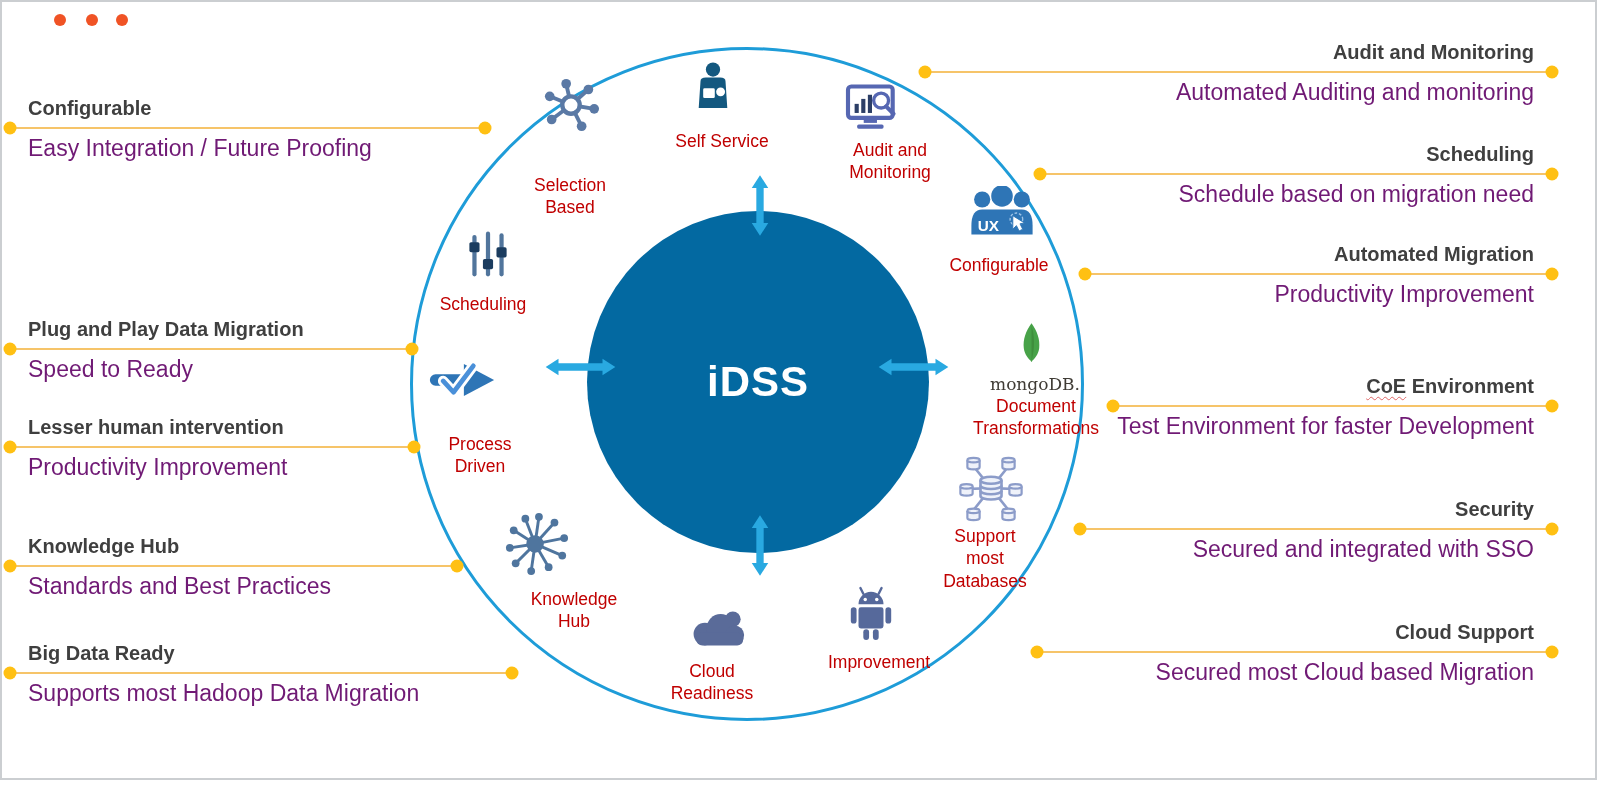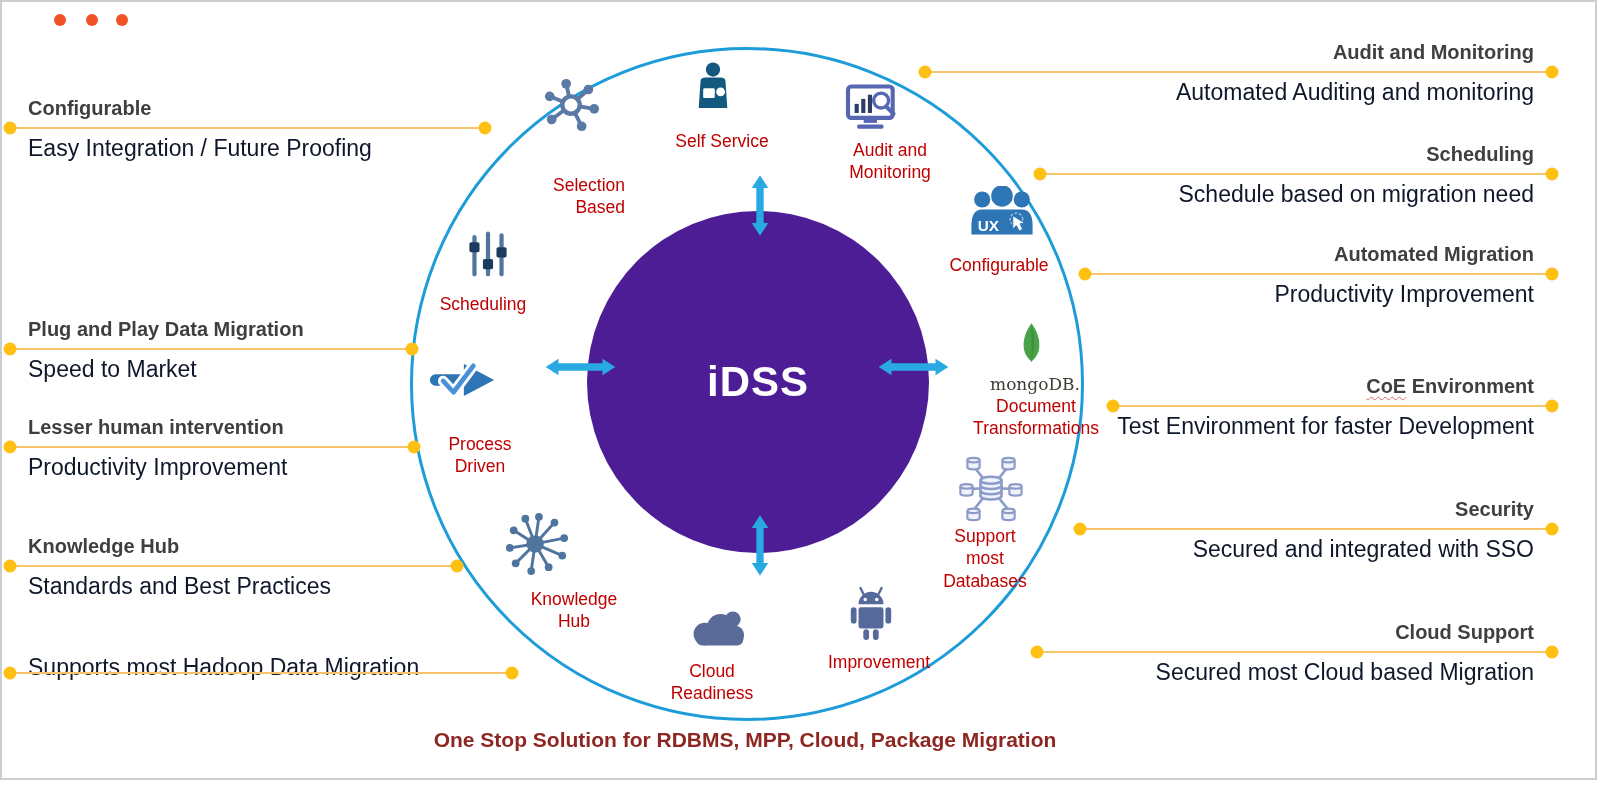--- a/index.html
+++ b/index.html
@@ -22,7 +22,7 @@
   
   .lco,.rco{position:absolute;}
   .co-title{font-weight:bold;color:#3F3F3F;font-size:20px;line-height:26px;}
-  .co-sub{color:#0f172a;font-size:23px;line-height:26px;margin-top:14px;}
+  .co-sub{color:#701a75;font-size:23px;line-height:26px;margin-top:14px;}
   .lco .co-title,.lco .co-sub{margin-left:18px;}
   .rco{text-align:right;}
   .rco .co-title,.rco .co-sub{margin-right:18px;}

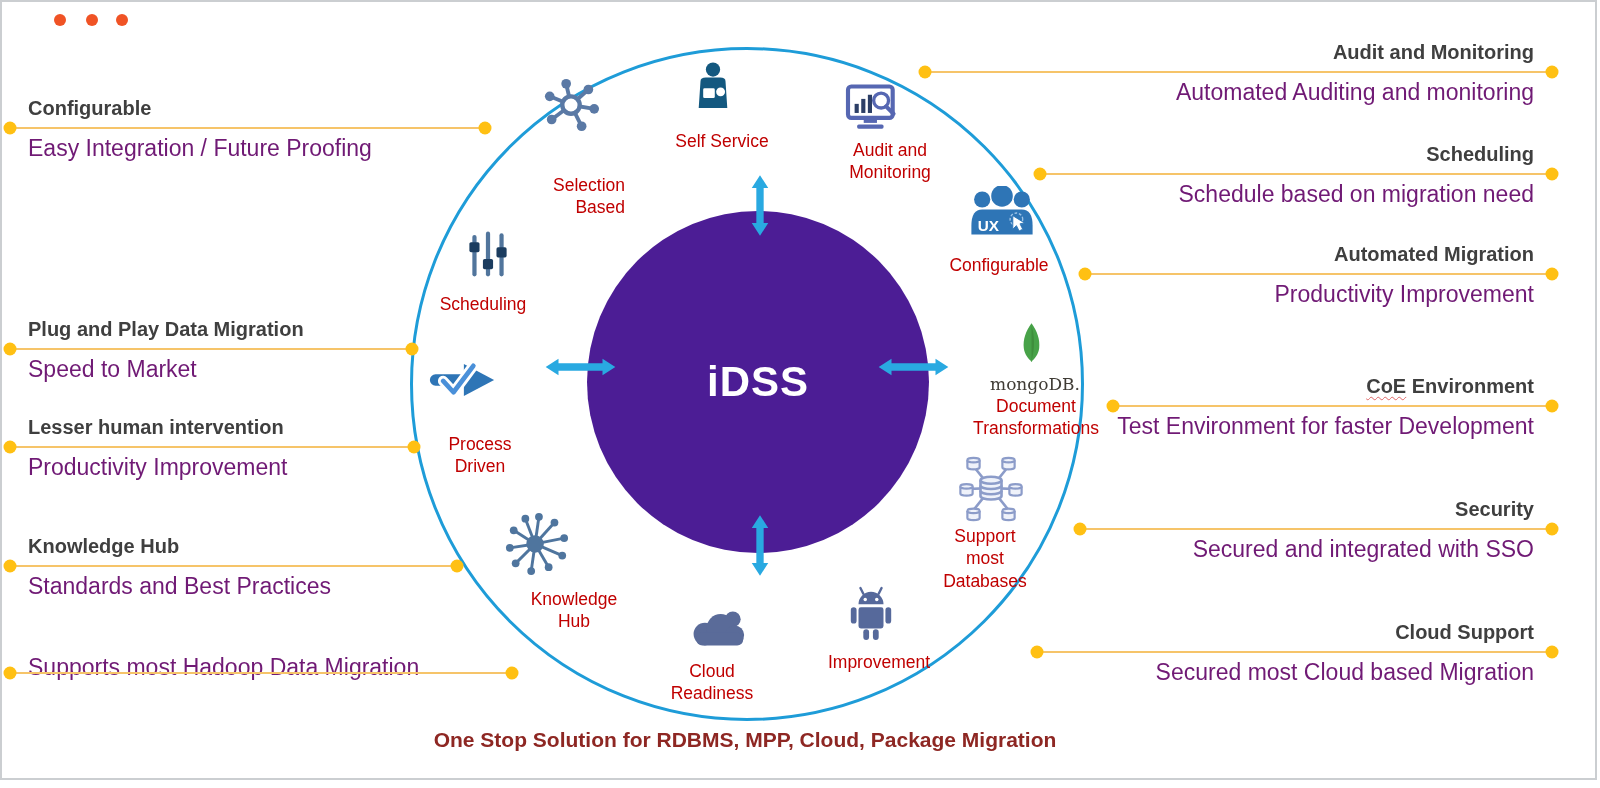--- a/index.html
+++ b/index.html
@@ -94,7 +94,7 @@
       </g>
     </svg>
   </span>
-  <div class="feat" style="left:570px;top:174px;width:110px;text-align:right;">Selection Based</div>
+  <div class="feat" style="left:570px;top:174px;width:110px;">Selection Based</div>
 
   <span class="icon" style="left:688px;top:60px;width:50px;height:53px;">
     <svg viewBox="0 0 56 56">

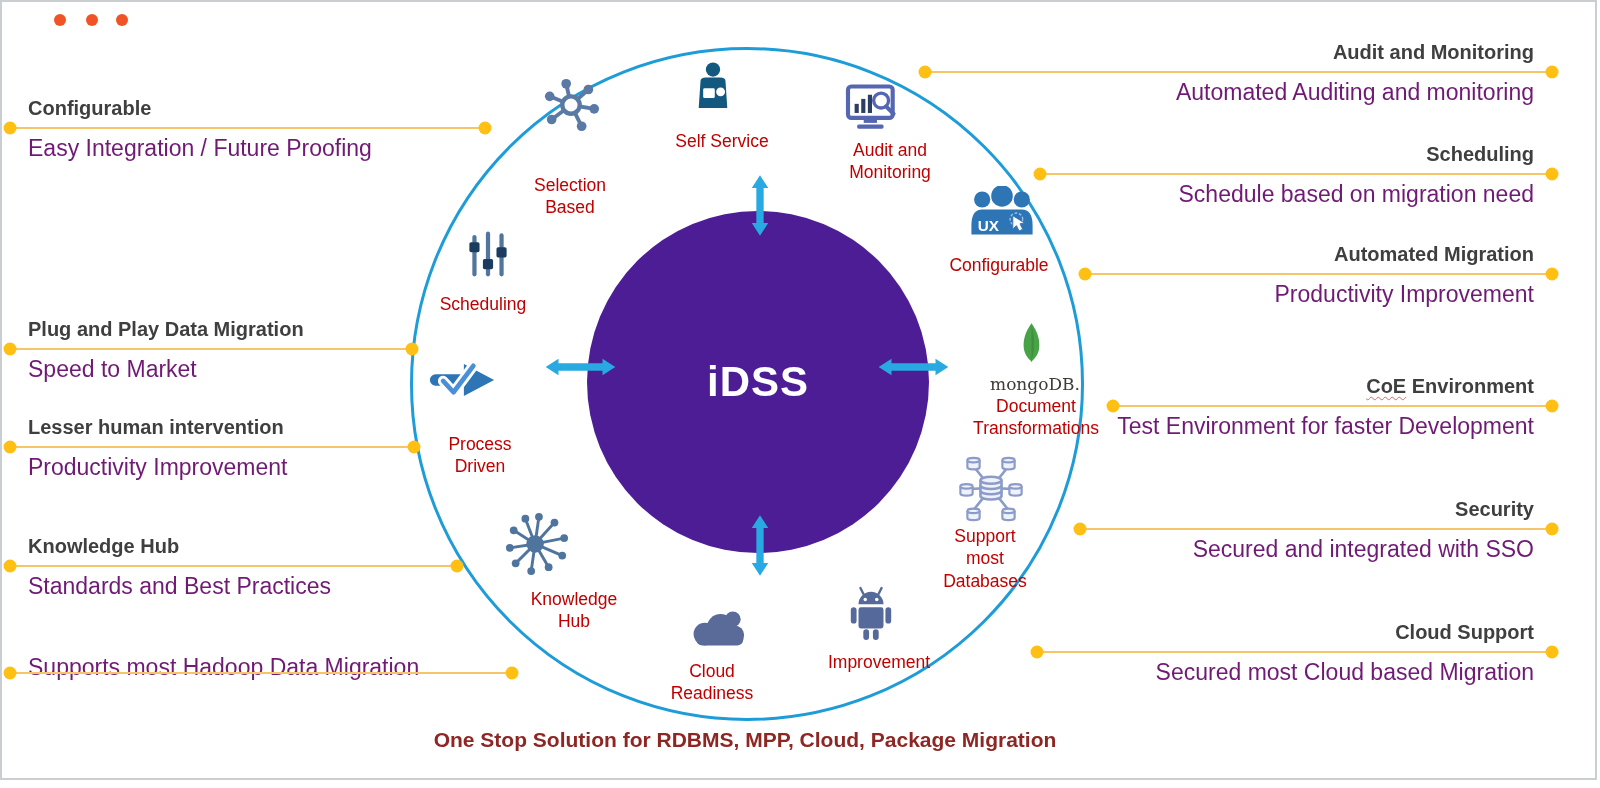--- a/index.html
+++ b/index.html
@@ -284,7 +284,7 @@
       <span class="dot start"></span>
       <span class="dot end"></span>
     </div>
-    <div class="co-sub">Speed to Market</div>
+    <div class="co-sub">Speed to Ready</div>
   </div>
 
   <div class="lco" style="left:10px;top:414px;">

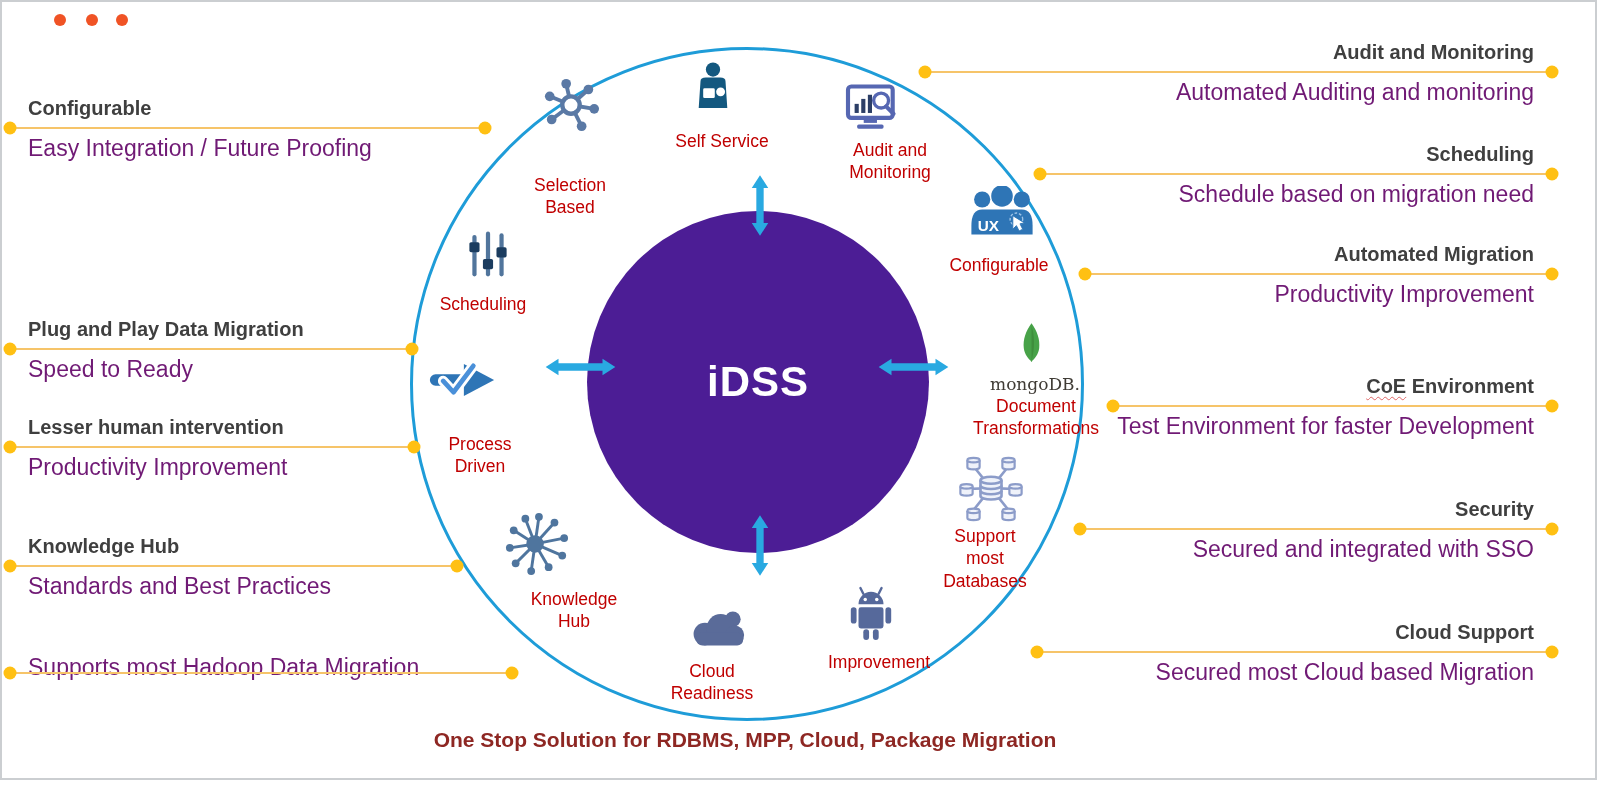--- a/index.html
+++ b/index.html
@@ -12,7 +12,7 @@
   .blue-circle{position:absolute;left:410px;top:47px;width:674px;height:674px;
     border:3px solid #1E9CD8;border-radius:50%;box-sizing:border-box;}
   .gray-circle{position:absolute;left:587px;top:211px;width:342px;height:342px;
-    background:#4c1d95;border-radius:50%;display:flex;align-items:center;justify-content:center;}
+    background:#0369a1;border-radius:50%;display:flex;align-items:center;justify-content:center;}
   .hub-title{color:#ffffff;font-size:42px;font-weight:bold;letter-spacing:1px;}
   
   .feat{position:absolute;transform:translateX(-50%);text-align:center;

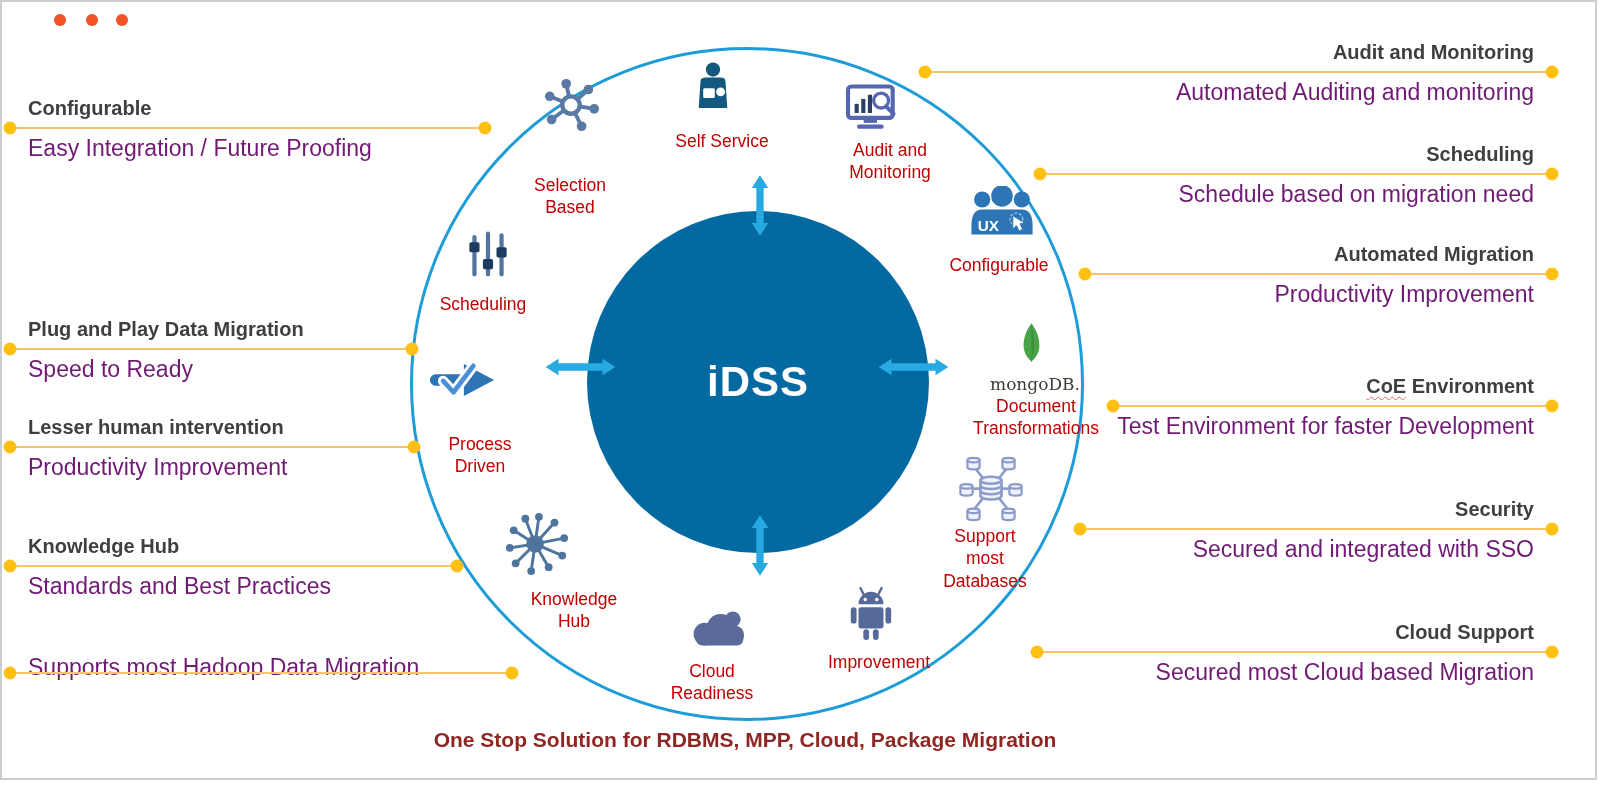--- a/index.html
+++ b/index.html
@@ -306,6 +306,7 @@
   </div>
 
   <div class="lco" style="left:10px;top:640px;">
+    <div class="co-title">Big Data Ready</div>
     <div class="co-line" style="left:0;width:502px;">
       <span class="dot start"></span>
       <span class="dot end"></span>

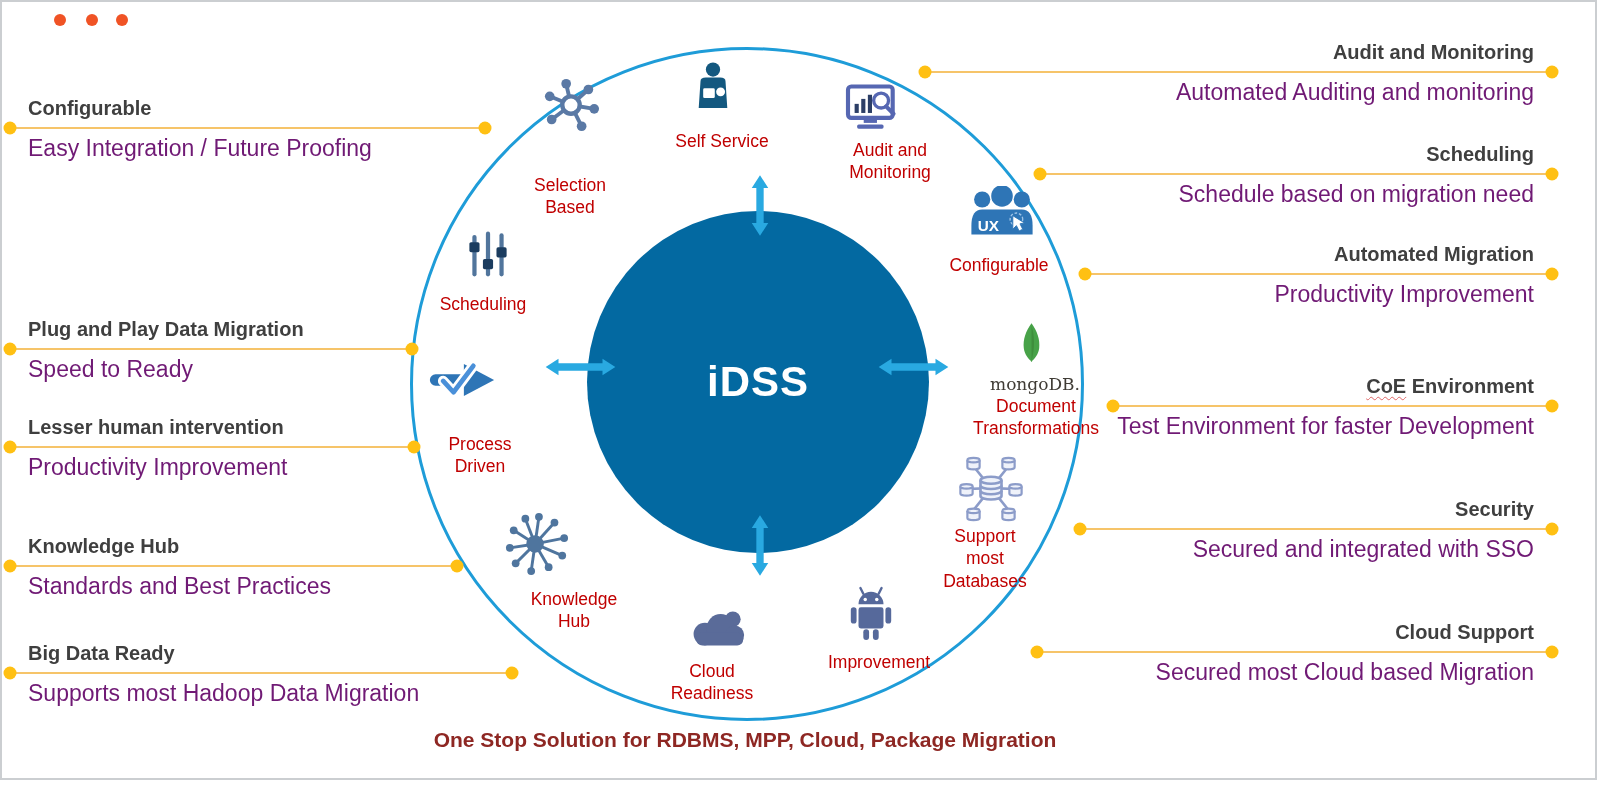--- a/index.html
+++ b/index.html
@@ -368,7 +368,6 @@
     <div class="co-sub">Secured most Cloud based Migration</div>
   </div>
 
-  <div class="caption">One Stop Solution for RDBMS, MPP, Cloud, Package Migration</div>
 
 </div>
 

